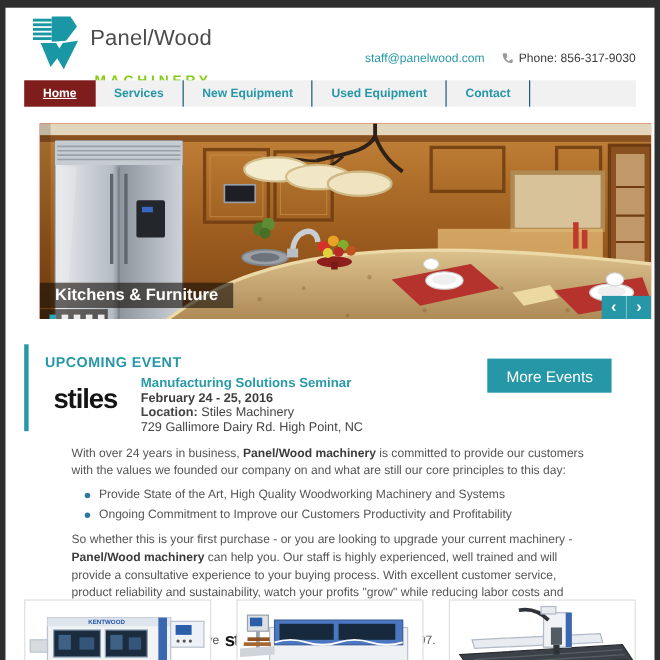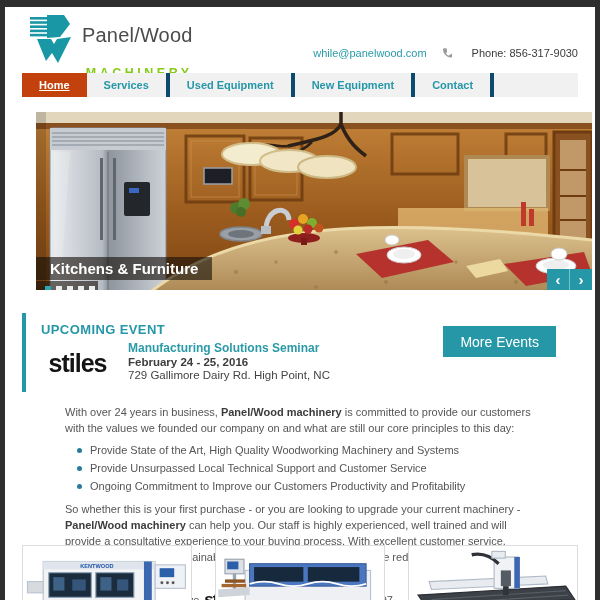--- a/index.html
+++ b/index.html
@@ -92,7 +92,7 @@
   </div>
 
   <div class="contact">
-    <a class="email" href="#">while@panelwood.com</a>
+    <a class="email" href="#">staff@panelwood.com</a>
     <span class="phone">
       <svg class="phone-ic" viewBox="0 0 16 16">
         <path fill="#9a9a9a" d="M12.7,10.2c-.8-.1-1.5.2-2,.8l-.7.7C8.6,10.9,7.4,9.7,6.6,8.3l.7-.7c.6-.5.9-1.2.8-2L7.9,3.2C7.8,2.4,7.1,1.8,6.3,1.8H4.4C3.4,1.8,2.6,2.6,2.7,3.6c.4,5.5,4.8,9.9,10.3,10.3,1,.1,1.8-.7,1.8-1.7v-1.9c0-.8-.6-1.5-1.4-1.6z"></path>

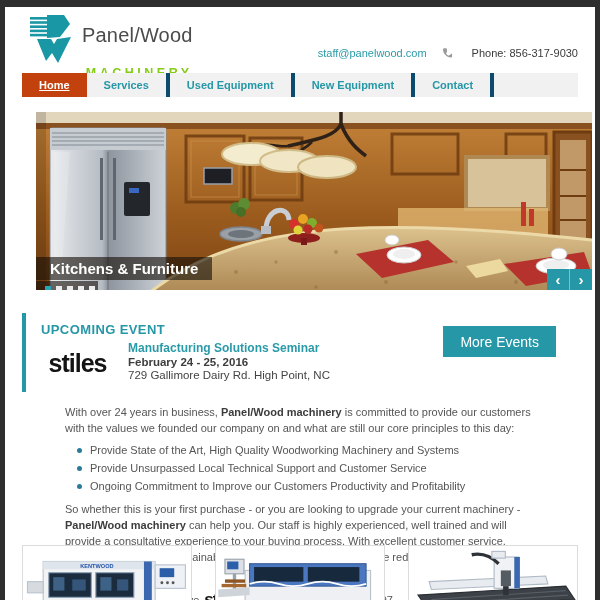--- a/index.html
+++ b/index.html
@@ -15,7 +15,7 @@
   .logo-sub{font-size:12.5px;color:#84cc16;letter-spacing:3.5px;margin-top:19px;font-weight:bold;}
   .contact{position:absolute;right:22px;top:47px;display:flex;align-items:center;gap:14px;font-size:11px;}
   .contact .email{color:#2a9aa8;text-decoration:none;}
-  .contact .phone{color:#3a3a3a;display:flex;align-items:center;gap:19px;}
+  .contact .phone{color:#3a3a3a;display:flex;align-items:center;gap:5px;}
   .phone-ic{width:12px;height:12px;}
 
   

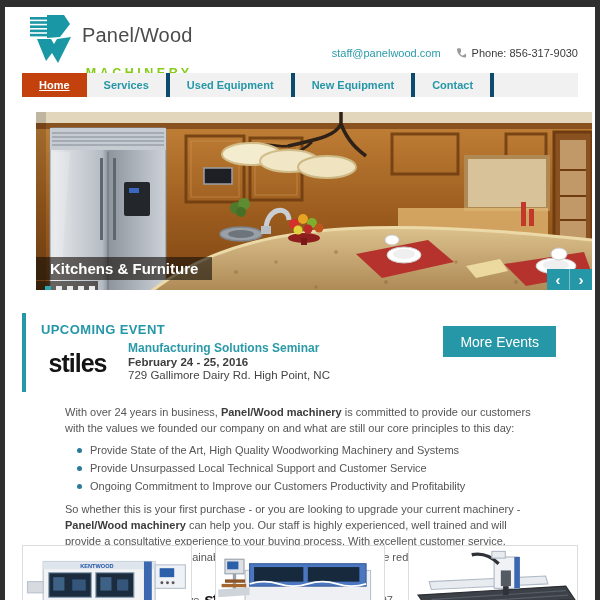--- a/index.html
+++ b/index.html
@@ -22,7 +22,7 @@
   .nav{position:absolute;left:22px;top:73px;width:556px;height:24px;background:#f1f1f1;display:flex;}
   .nav a{display:flex;align-items:center;padding:0 17px;font-size:11px;font-weight:bold;
          color:#2597a7;text-decoration:none;border-right:4px solid #0c4a6e;}
-  .nav a.active{background:#c2410c;color:#ffffff;border-right:none;text-decoration:underline;}
+  .nav a.active{background:#7f1d1d;color:#ffffff;border-right:none;text-decoration:underline;}
 
   
   .hero{position:absolute;left:36px;top:112px;width:556px;height:178px;overflow:hidden;background:#ef4444;}

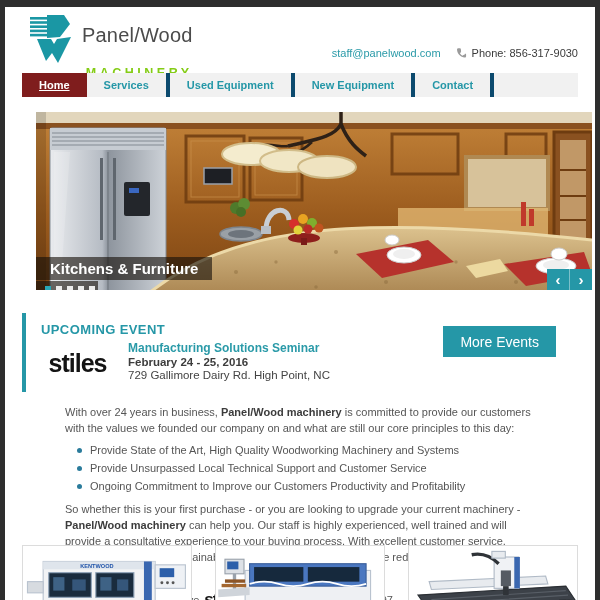--- a/index.html
+++ b/index.html
@@ -21,7 +21,7 @@
   
   .nav{position:absolute;left:22px;top:73px;width:556px;height:24px;background:#f1f1f1;display:flex;}
   .nav a{display:flex;align-items:center;padding:0 17px;font-size:11px;font-weight:bold;
-         color:#2597a7;text-decoration:none;border-right:4px solid #0c4a6e;}
+         color:#2597a7;text-decoration:none;border-right:1px solid #0c4a6e;}
   .nav a.active{background:#7f1d1d;color:#ffffff;border-right:none;text-decoration:underline;}
 
   

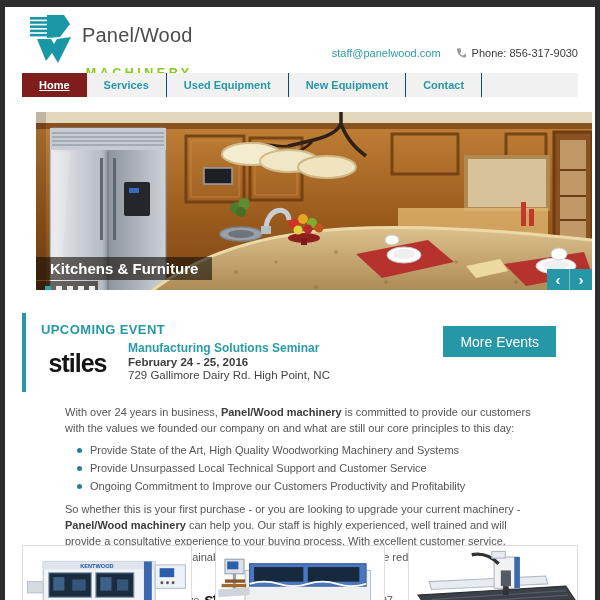--- a/index.html
+++ b/index.html
@@ -104,8 +104,8 @@
   <nav class="nav">
     <a href="#" class="active">Home</a>
     <a href="#">Services</a>
+    <a href="#">New Equipment</a>
     <a href="#">Used Equipment</a>
-    <a href="#">New Equipment</a>
     <a href="#">Contact</a>
   </nav>
 

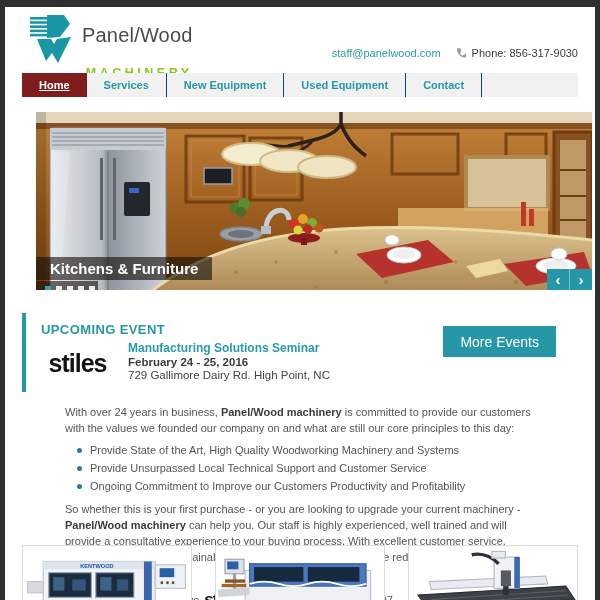--- a/index.html
+++ b/index.html
@@ -243,6 +243,7 @@
     <div class="event-details">
       <div class="event-title">Manufacturing Solutions Seminar</div>
       <div class="event-date">February 24 - 25, 2016</div>
+      <div><b>Location:</b><span> Stiles Machinery</span></div>
       <div>729 Gallimore Dairy Rd. High Point, NC</div>
     </div>
     <button class="more-btn">More Events</button>

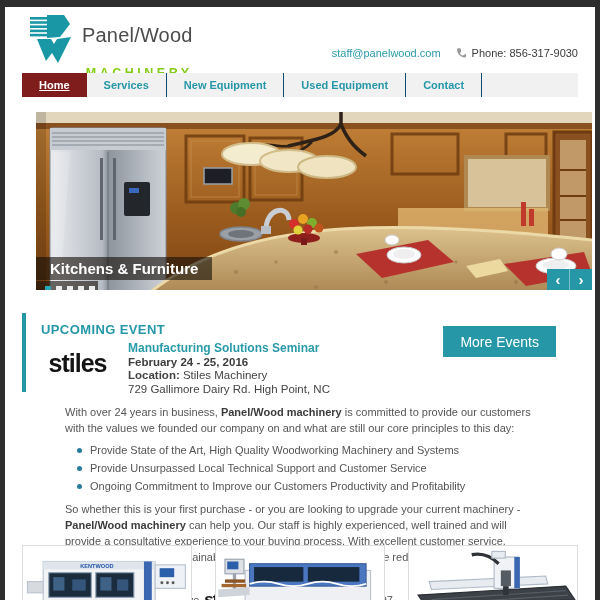--- a/index.html
+++ b/index.html
@@ -258,10 +258,6 @@
         </div>
       <div class="bullet-row">
           <span class="bdot"></span>
-          <span>Provide Unsurpassed Local Technical Support and Customer Service</span>
-        </div>
-      <div class="bullet-row">
-          <span class="bdot"></span>
           <span>Ongoing Commitment to Improve our Customers Productivity and Profitability</span>
         </div>
     </div>

